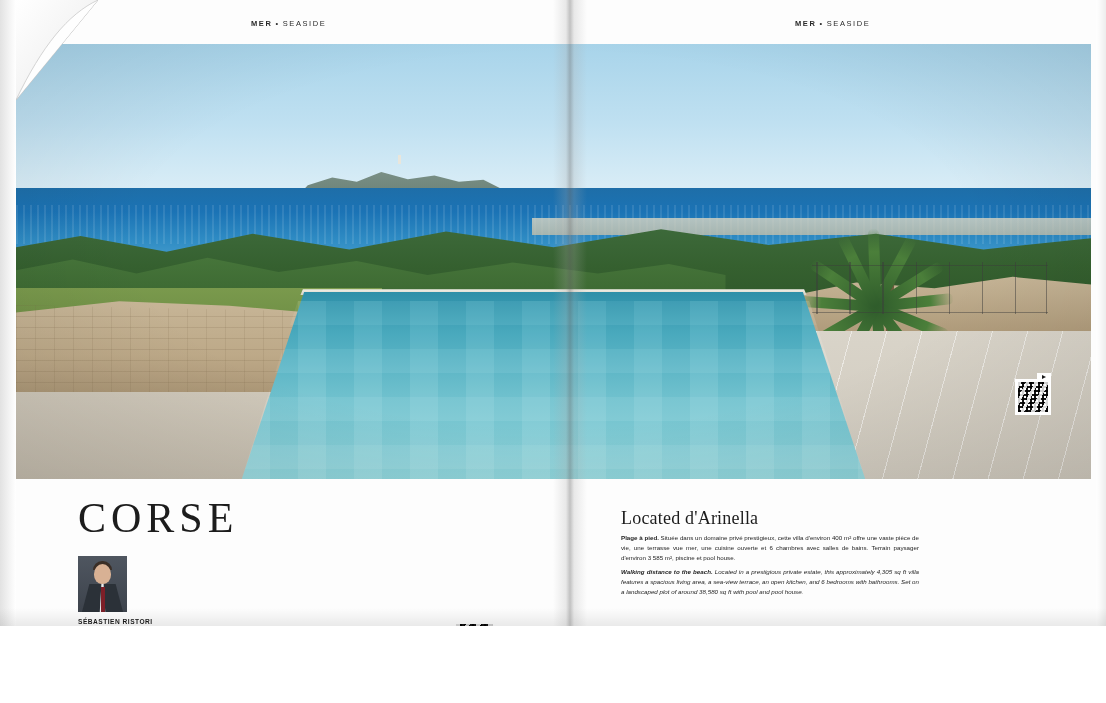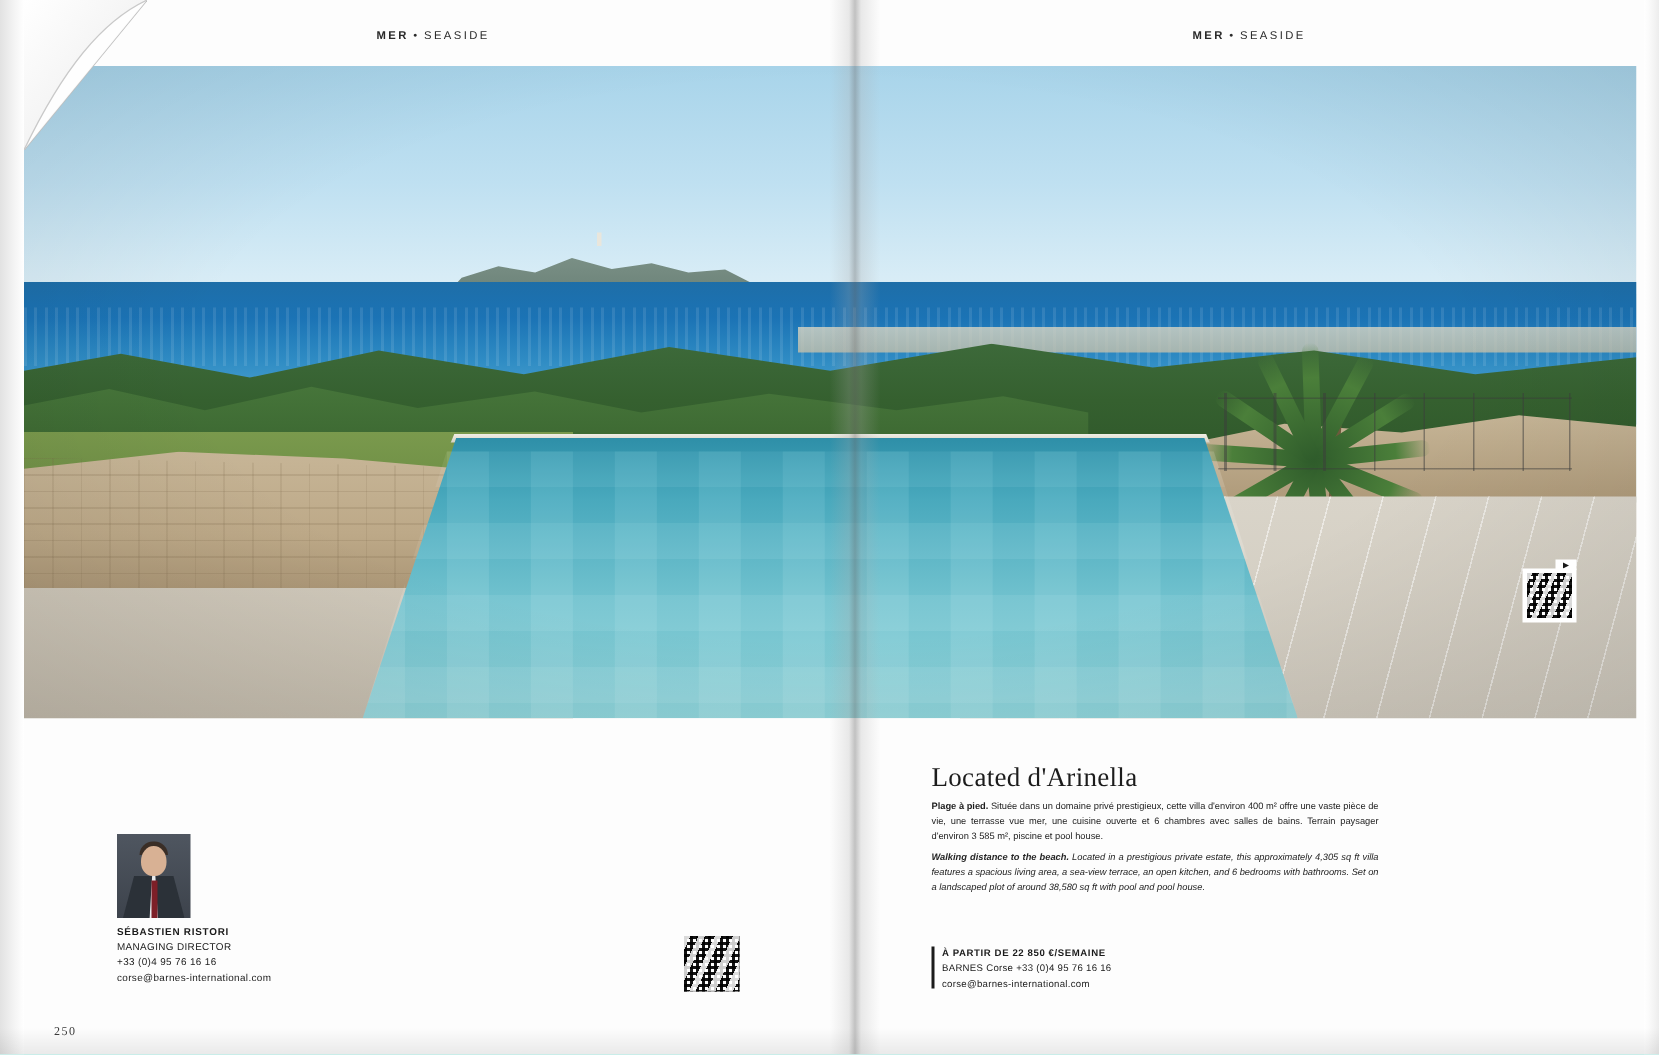--- a/index.html
+++ b/index.html
@@ -11,7 +11,7 @@
   #page {
     position: relative;
     width: 1106px;
-    height: 703px;
+    height: 626px;
     overflow: hidden;
     background: #14b8a6;
   }

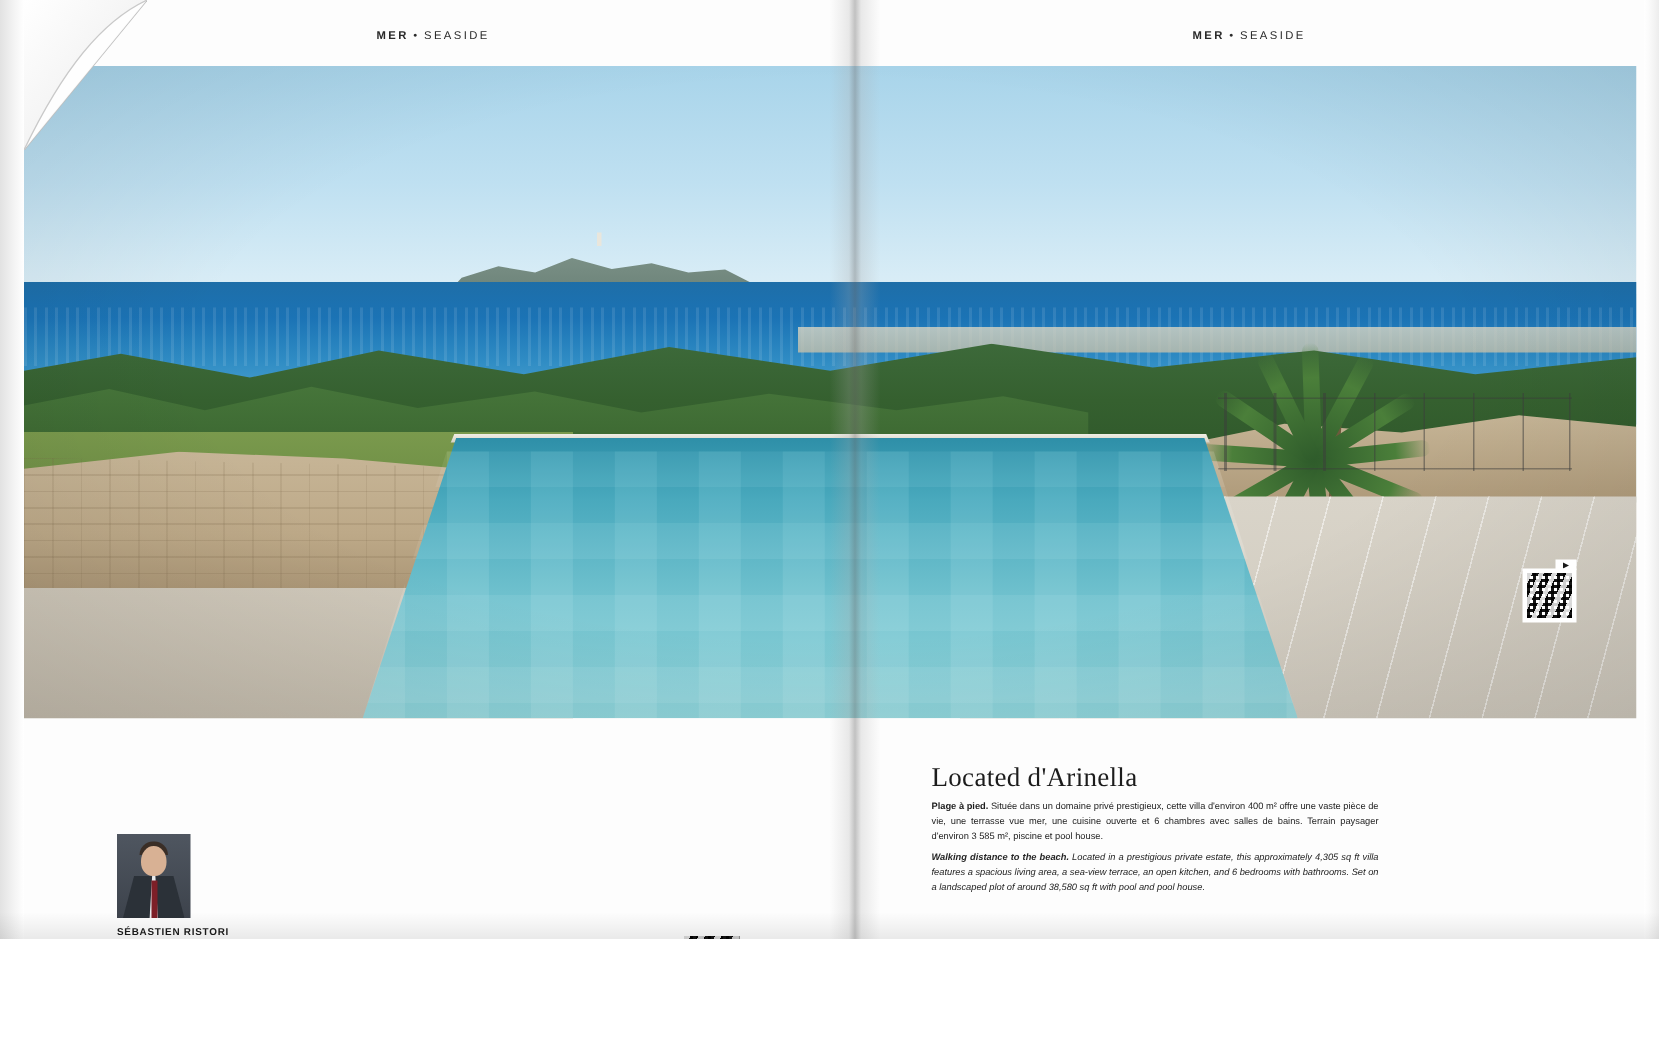--- a/index.html
+++ b/index.html
@@ -427,6 +427,7 @@
     <div class="qr"></div>
   </div>
 
+  <div class="corse-title">CORSE</div>
 
   <div class="portrait">
     <div class="body"></div>

